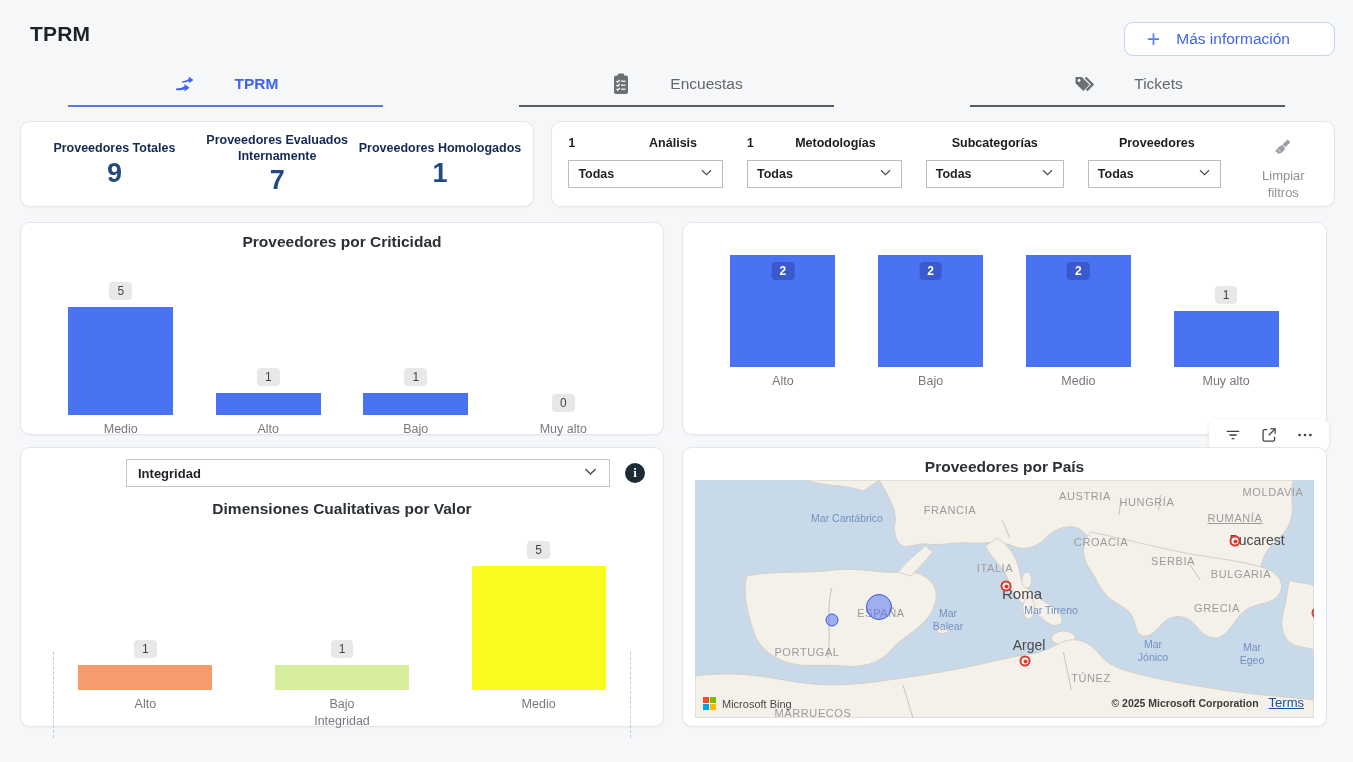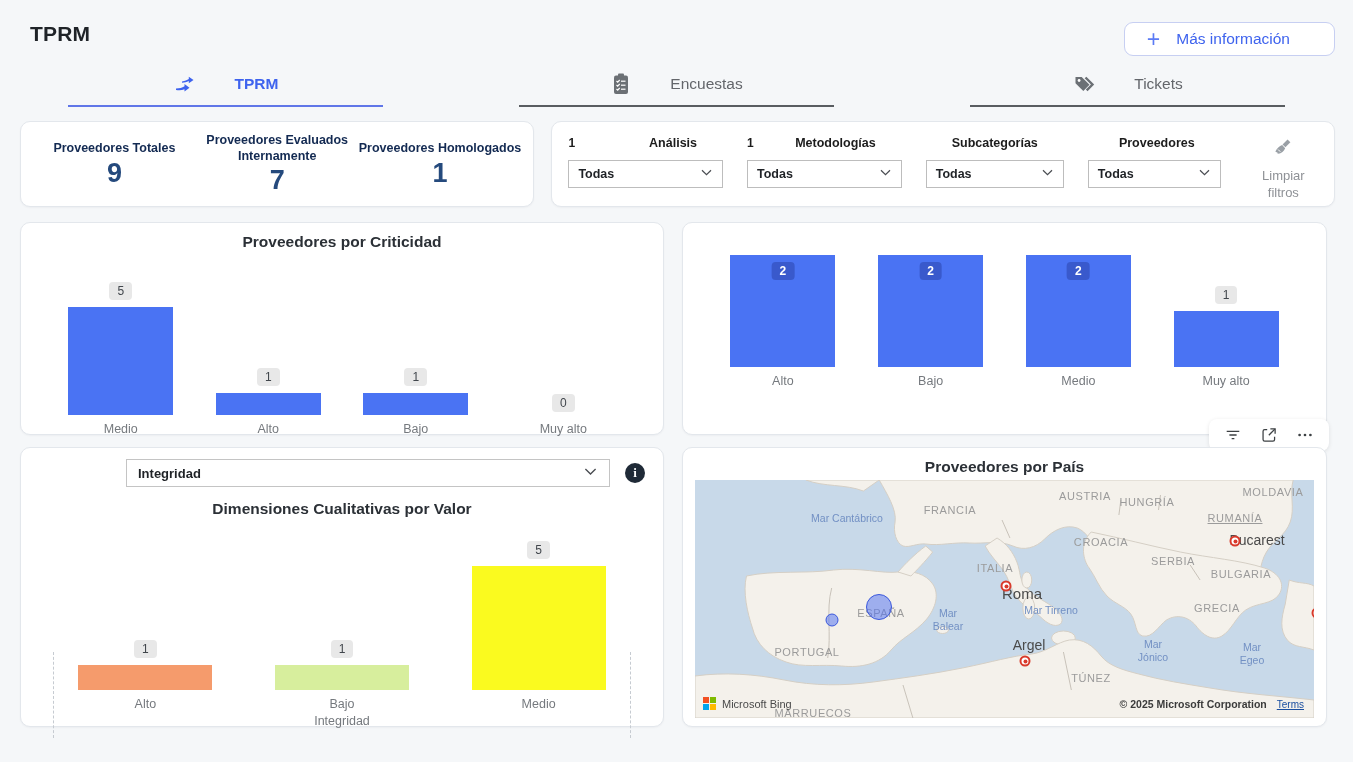--- a/index.html
+++ b/index.html
@@ -88,7 +88,7 @@
   .bing-text { font-size:11px; color:#4A4A4A; }
   .map-attrib { position:absolute; right:10px; bottom:8px; display:flex; gap:10px; align-items:center; }
   .copyright { font-size:10.5px; color:#3B3B3B; font-weight:bold; }
-  .terms-link { font-size:10px; color:#1B4FA0; text-decoration:underline; cursor:pointer; }
+  .terms-link { font-size:13px; color:#1B4FA0; text-decoration:underline; cursor:pointer; }
 </style>
 </head>
 <body>

